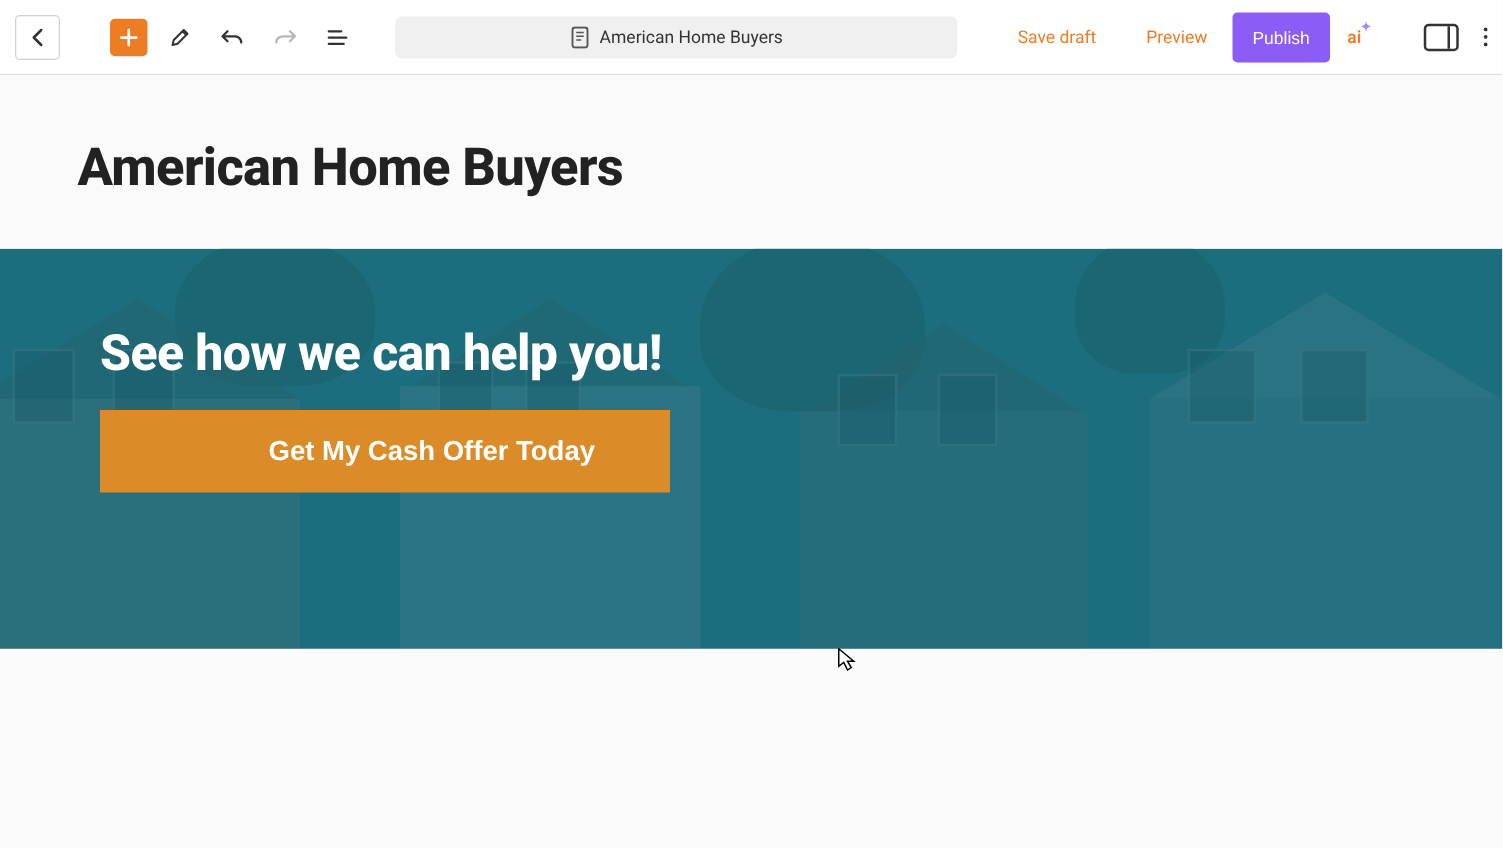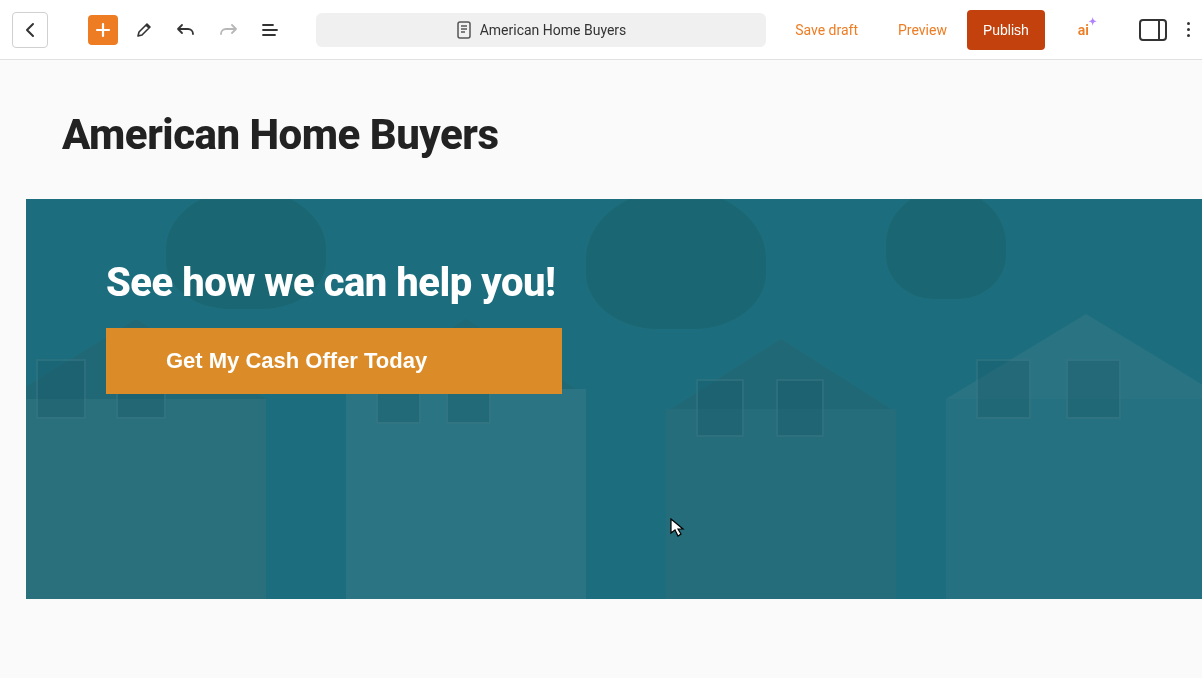--- a/index.html
+++ b/index.html
@@ -59,7 +59,7 @@
   .save-draft { color: #ee7c23; font-size: 14px; cursor: pointer; margin-right: 10px; }
   .preview { color: #ee7c23; font-size: 14px; cursor: pointer; margin-right: 10px; margin-left: 20px; }
   .publish-btn {
-    background: #c2410c;
+    background: #8b5cf6;
     color: #fff;
     border: none;
     border-radius: 4px;

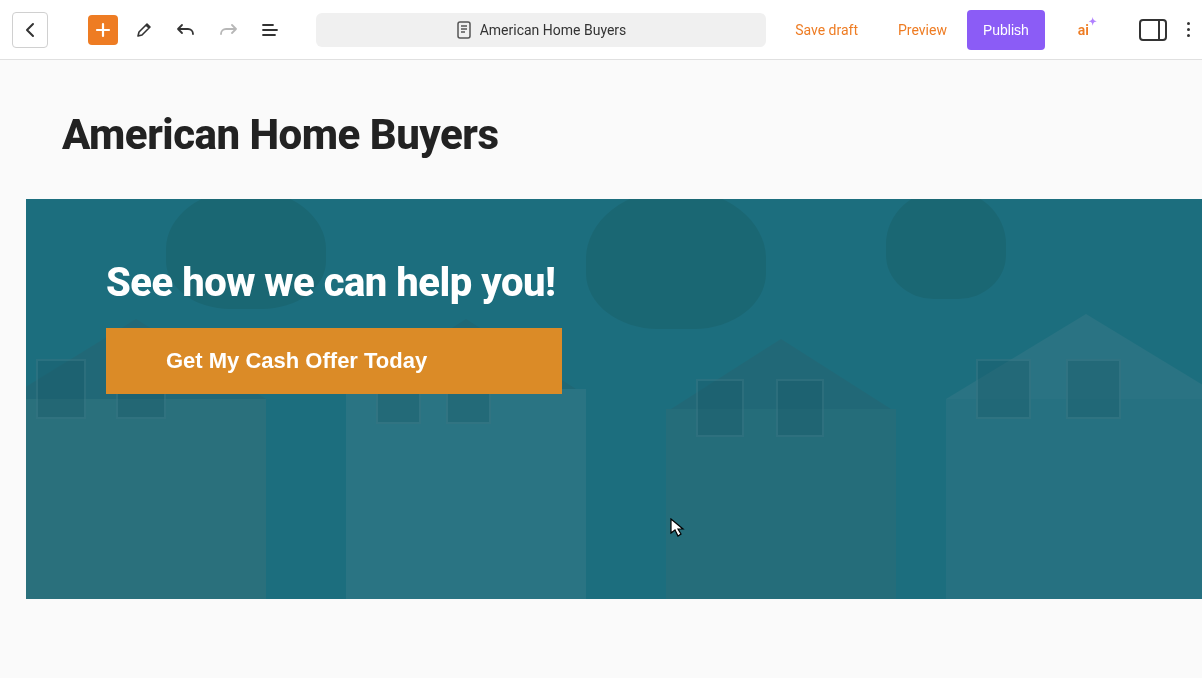--- a/index.html
+++ b/index.html
@@ -69,7 +69,7 @@
     font-weight: 500;
   }
   .ai-icon {
-    margin-left: 23px;
+    margin-left: 4px;
     cursor: pointer;
     font-size: 14px;
     font-weight: 600;

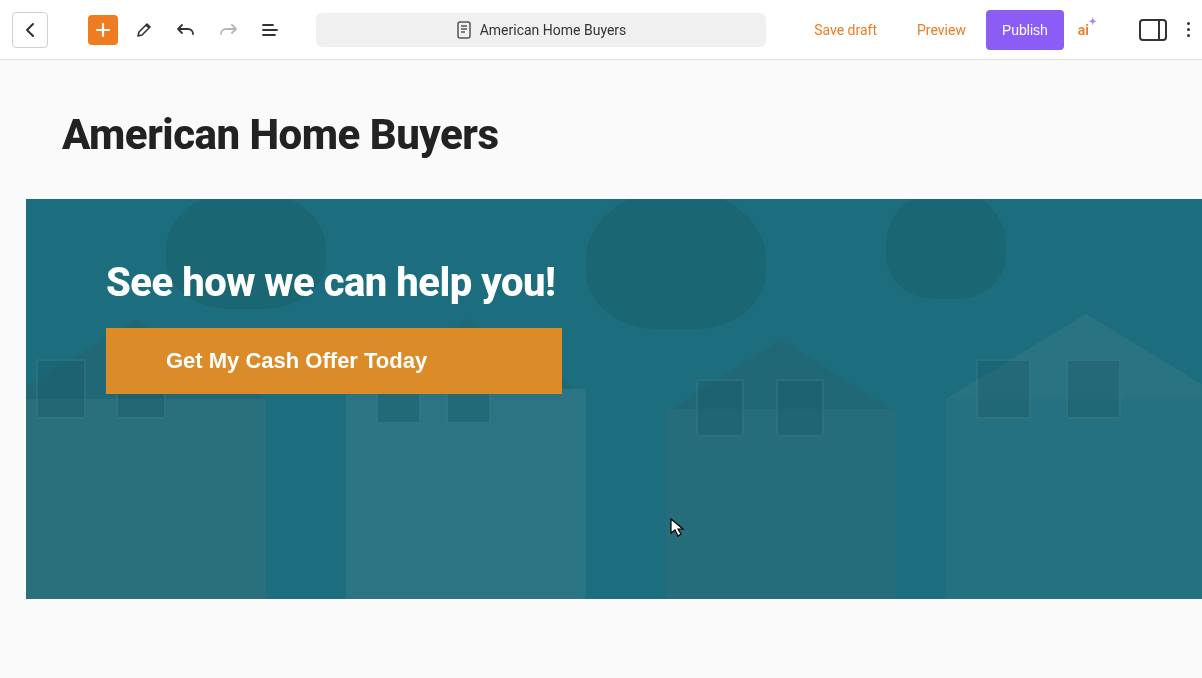--- a/index.html
+++ b/index.html
@@ -126,9 +126,8 @@
   
   .hero {
     position: relative;
-    height: 400px;
+    height: 320px;
     overflow: hidden;
-    margin-left: 26px;
   }
   .hero-bg {
     position: absolute;

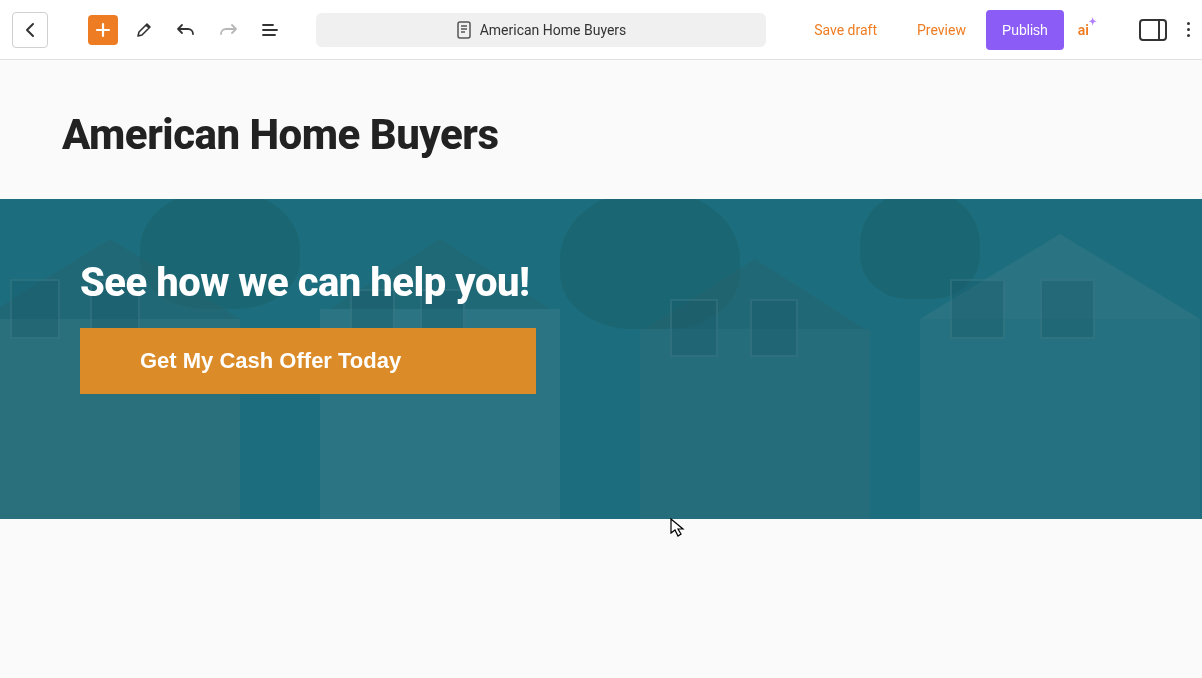--- a/index.html
+++ b/index.html
@@ -199,7 +199,7 @@
     border: none;
     cursor: pointer;
     min-width: 456px;
-    text-align: left;
+    text-align: right;
   }
 
   .cursor {

